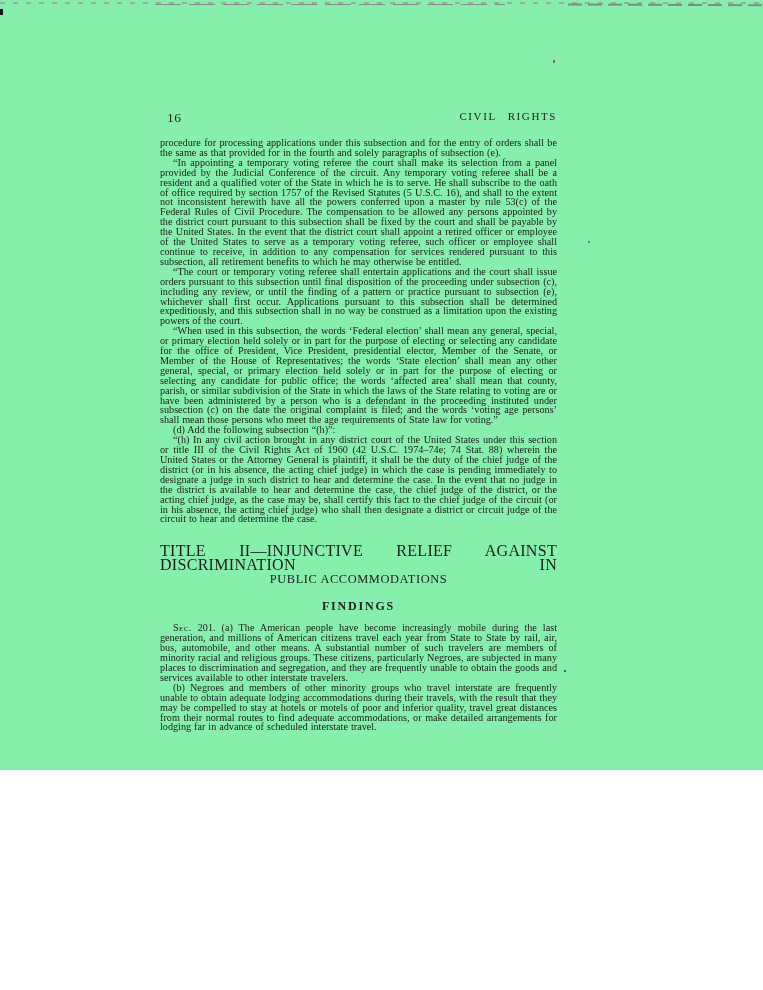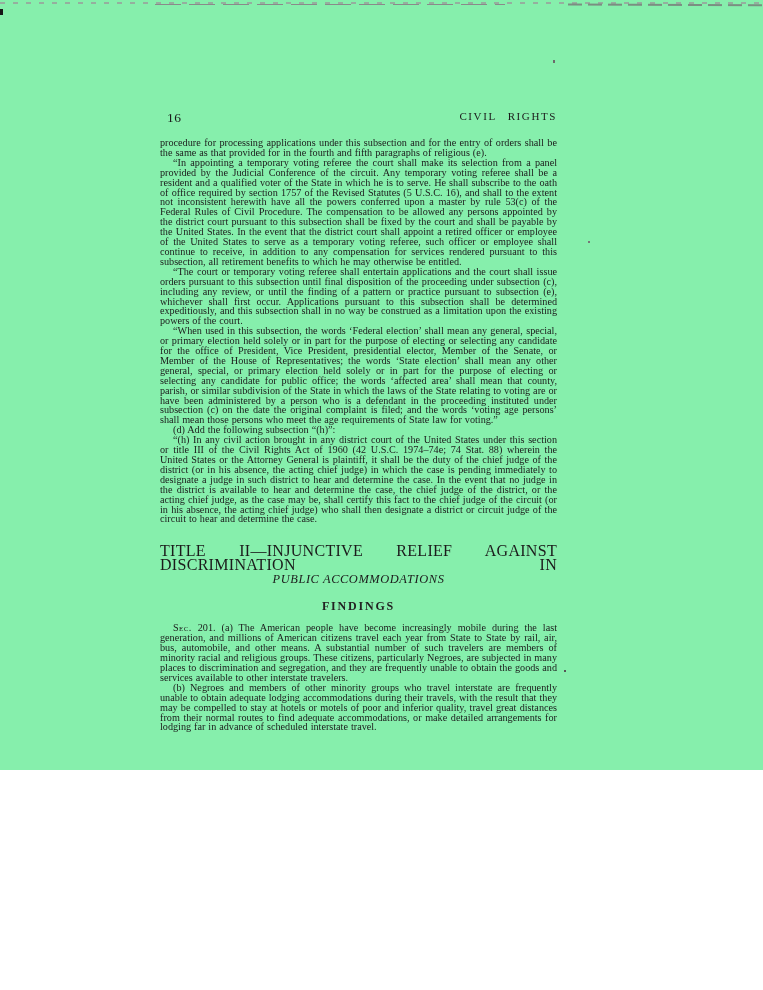--- a/index.html
+++ b/index.html
@@ -97,7 +97,7 @@
     </div>
 
     <div class="bodytext">
-      <p>procedure for processing applications under this subsection and for the entry of orders shall be the same as that provided for in the fourth and fifth paragraphs of religious (e).</p>
+      <p>procedure for processing applications under this subsection and for the entry of orders shall be the same as that provided for in the fourth and solely paragraphs of subsection (e).</p>
       <p class="indent">“In appointing a temporary voting referee the court shall make its selection from a panel provided by the Judicial Conference of the circuit. Any temporary voting referee shall be a resident and a qualified voter of the State in which he is to serve. He shall subscribe to the oath of office required by section 1757 of the Revised Statutes (5 U.S.C. 16), and shall to the extent not inconsistent herewith have all the powers conferred upon a master by rule 53(c) of the Federal Rules of Civil Procedure. The compensation to be allowed any persons appointed by the district court pursuant to this subsection shall be fixed by the court and shall be payable by the United States. In the event that the district court shall appoint a retired officer or employee of the United States to serve as a temporary voting referee, such officer or employee shall continue to receive, in addition to any compensation for services rendered pursuant to this subsection, all retirement benefits to which he may otherwise be entitled.</p>
       <p class="indent">“The court or temporary voting referee shall entertain applications and the court shall issue orders pursuant to this subsection until final disposition of the proceeding under subsection (c), including any review, or until the finding of a pattern or practice pursuant to subsection (e), whichever shall first occur. Applications pursuant to this subsection shall be determined expeditiously, and this subsection shall in no way be construed as a limitation upon the existing powers of the court.</p>
       <p class="indent">“When used in this subsection, the words ‘Federal election’ shall mean any general, special, or primary election held solely or in part for the purpose of electing or selecting any candidate for the office of President, Vice President, presidential elector, Member of the Senate, or Member of the House of Representatives; the words ‘State election’ shall mean any other general, special, or primary election held solely or in part for the purpose of electing or selecting any candidate for public office; the words ‘affected area’ shall mean that county, parish, or similar subdivision of the State in which the laws of the State relating to voting are or have been administered by a person who is a defendant in the proceeding instituted under subsection (c) on the date the original complaint is filed; and the words ‘voting age persons’ shall mean those persons who meet the age requirements of State law for voting.”</p>

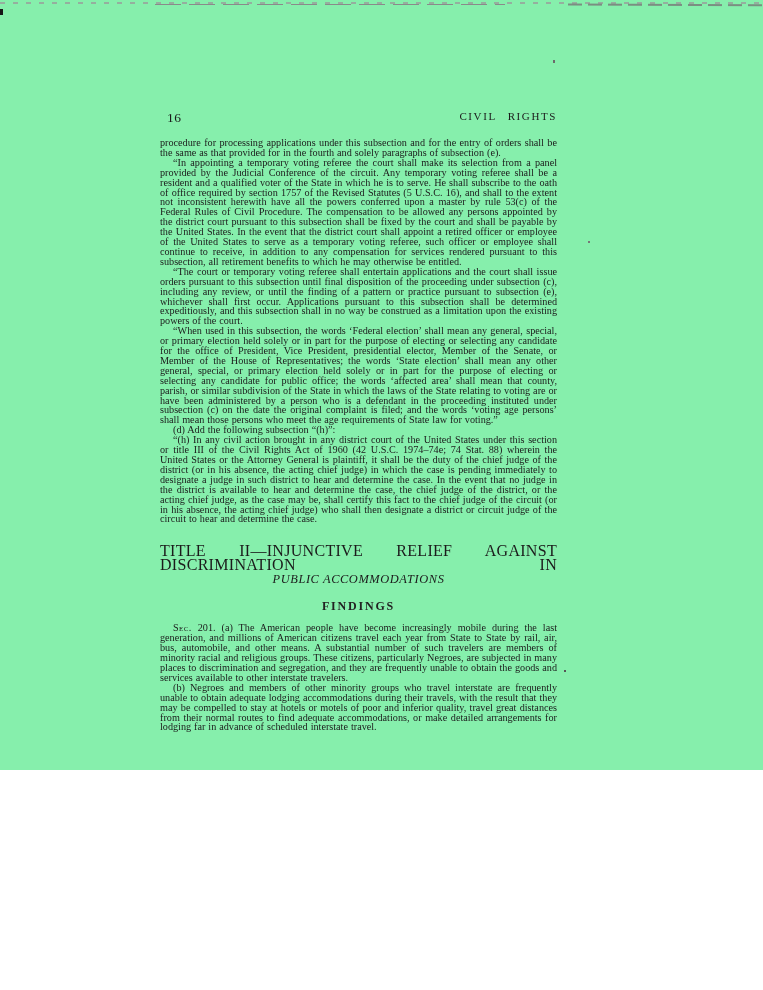--- a/index.html
+++ b/index.html
@@ -65,7 +65,6 @@
   .title-line2{
     font-size:12.4px;line-height:14px;letter-spacing:.6px;
     text-align:center;
-    font-style:italic;
   }
   .findings-heading{
     margin-top:13px;margin-bottom:9px;

